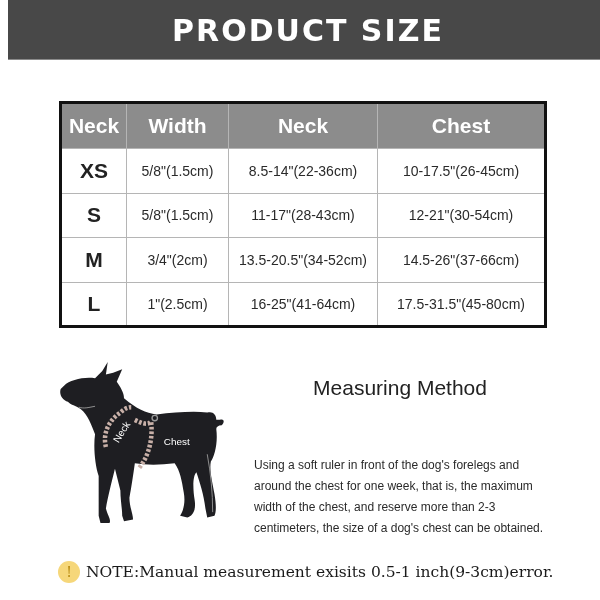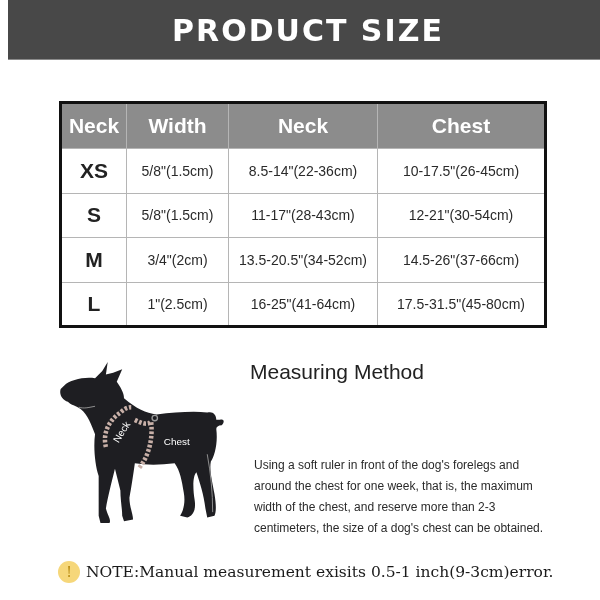--- a/index.html
+++ b/index.html
@@ -32,7 +32,7 @@
     .dog { position: absolute; left: 48px; top: 352px; width: 190px; height: 190px; }
 
     .method-title {
-      position: absolute; left: 250px; top: 360px; width: 300px; 
+      position: absolute; left: 250px; top: 376px; width: 300px; text-align: center;
       font-size: 21px; color: #222222;
     }
     .method-text {

